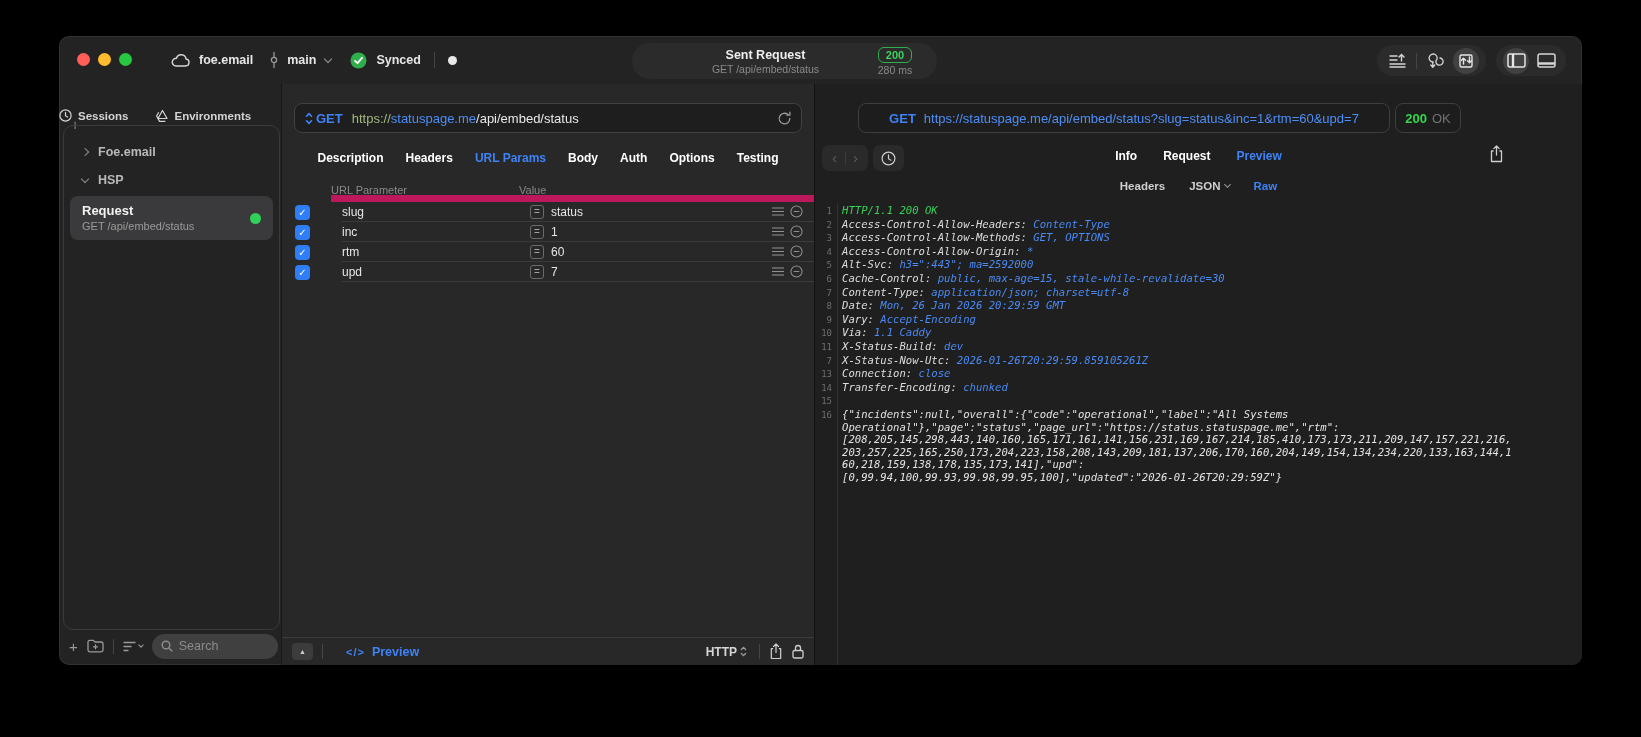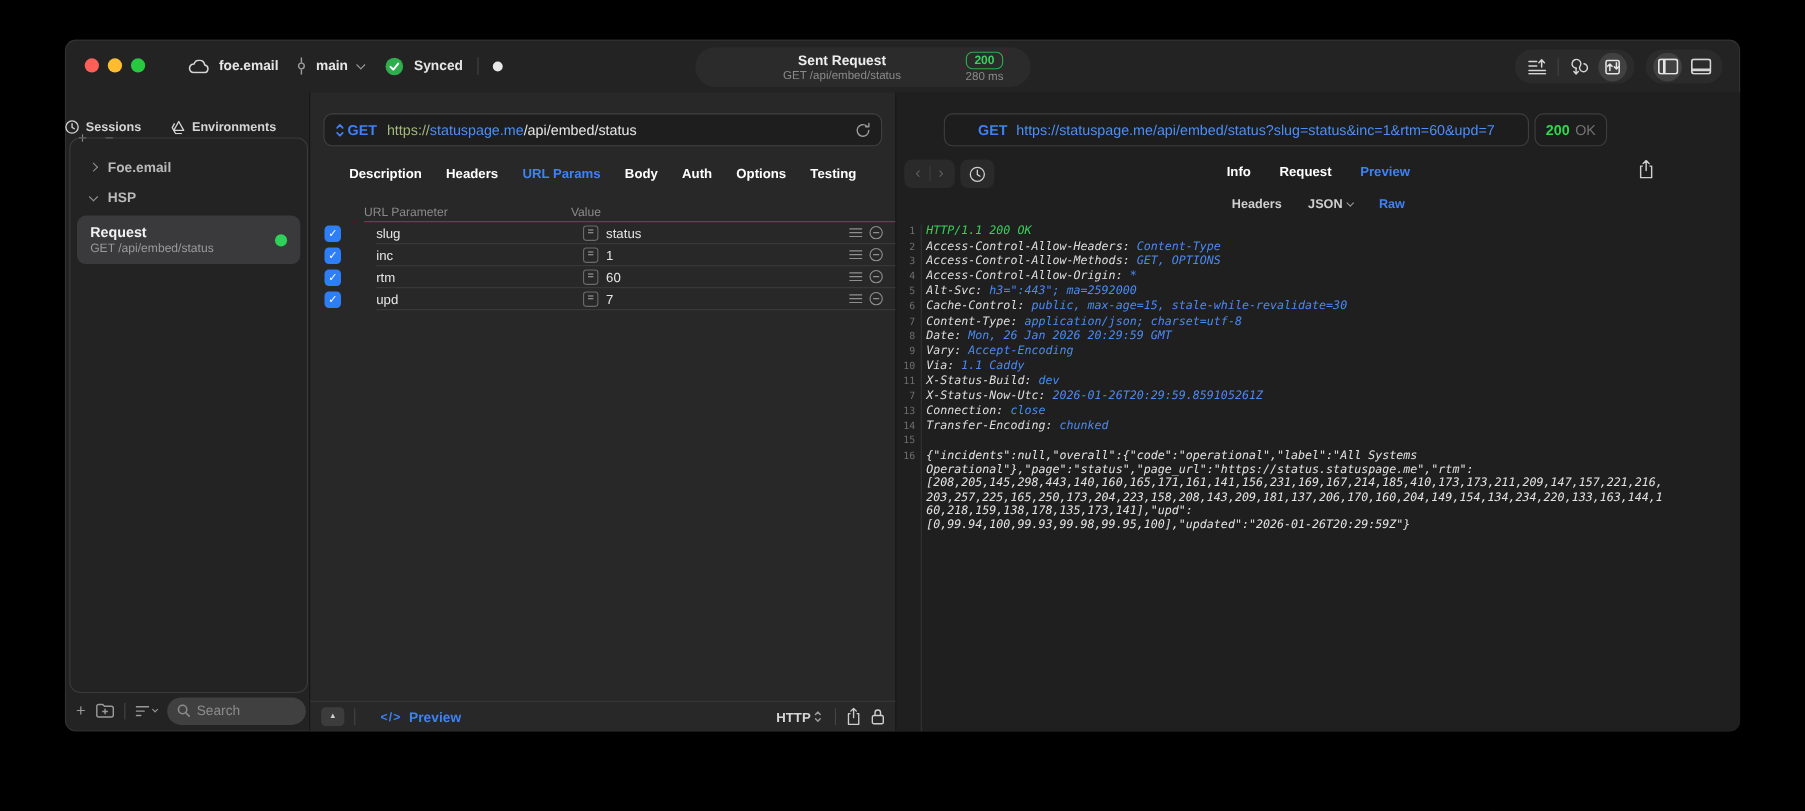--- a/index.html
+++ b/index.html
@@ -88,7 +88,7 @@
   .ptable { margin-top:15px; flex:none; }
   .phead { display:flex; align-items:center; height:18px; padding-left:49px; }
   .phead-inner { flex:1; height:100%; display:flex; align-items:center;
-                 border-bottom:1px solid #be185d; color:#8a8a8a; font-size:11px; }
+                 border-bottom:7px solid #be185d; color:#8a8a8a; font-size:11px; }
   .col-name { width:188px; }
   .prow { display:flex; align-items:center; height:20px; padding-left:13px; }
   .cb { width:15px; height:15px; margin-right:21px; background:#2e7ef7; border-radius:4px;

